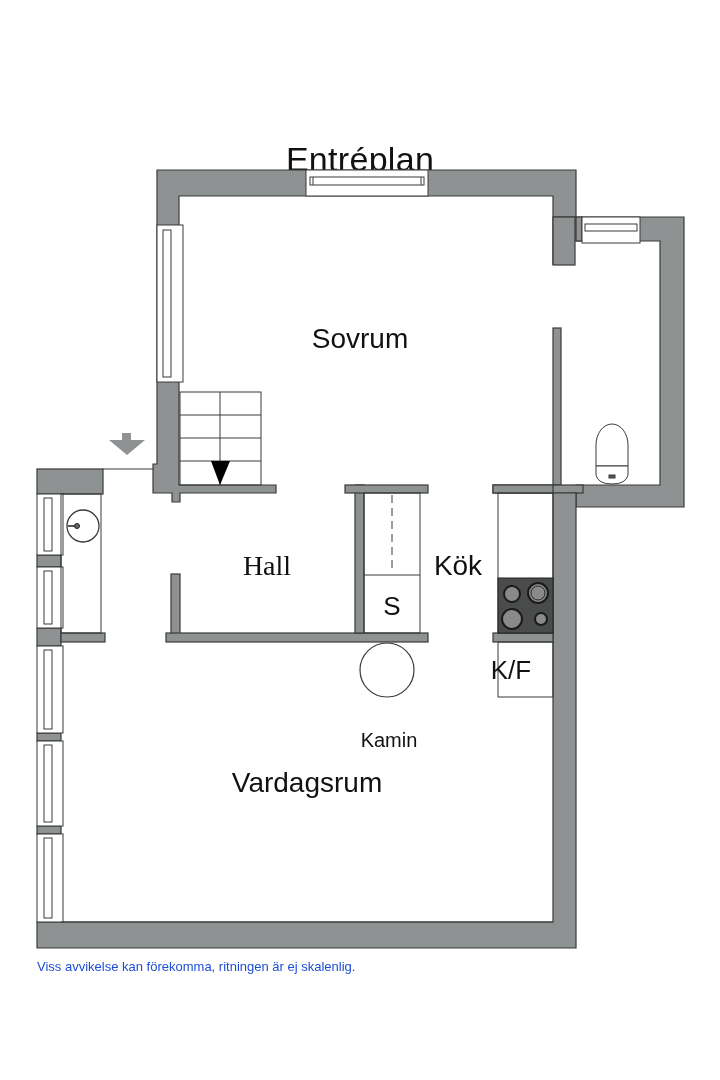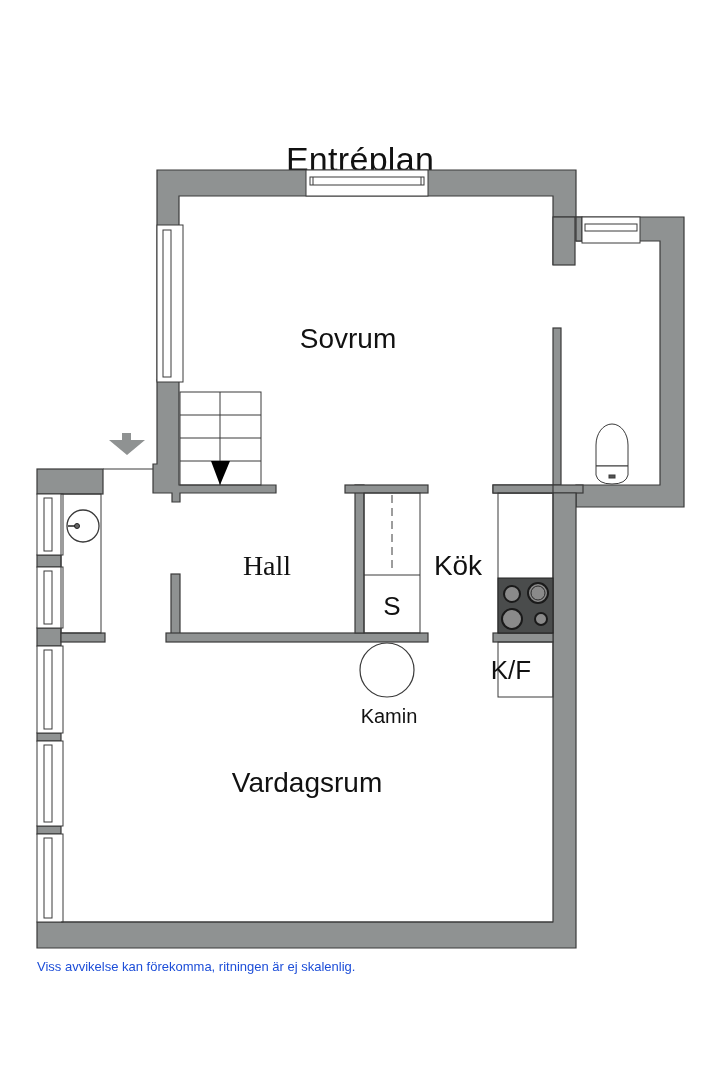--- a/index.html
+++ b/index.html
@@ -129,7 +129,7 @@
   <line x1="61" y1="922" x2="553" y2="922" stroke="#3a3a3a" stroke-width="1"></line>
 </svg>
 
-<div class="lbl room" style="left:348px; top:339px;">Sovrum</div>
+<div class="lbl room" style="left:360px; top:339px;">Sovrum</div>
 <div class="lbl room" style="left:267px; top:566px;font-family:Liberation Serif, serif;">Hall</div>
 <div class="lbl room" style="left:458px; top:566px;">Kök</div>
 <div class="lbl room" style="left:307px; top:783px;text-align:right;">Vardagsrum</div>

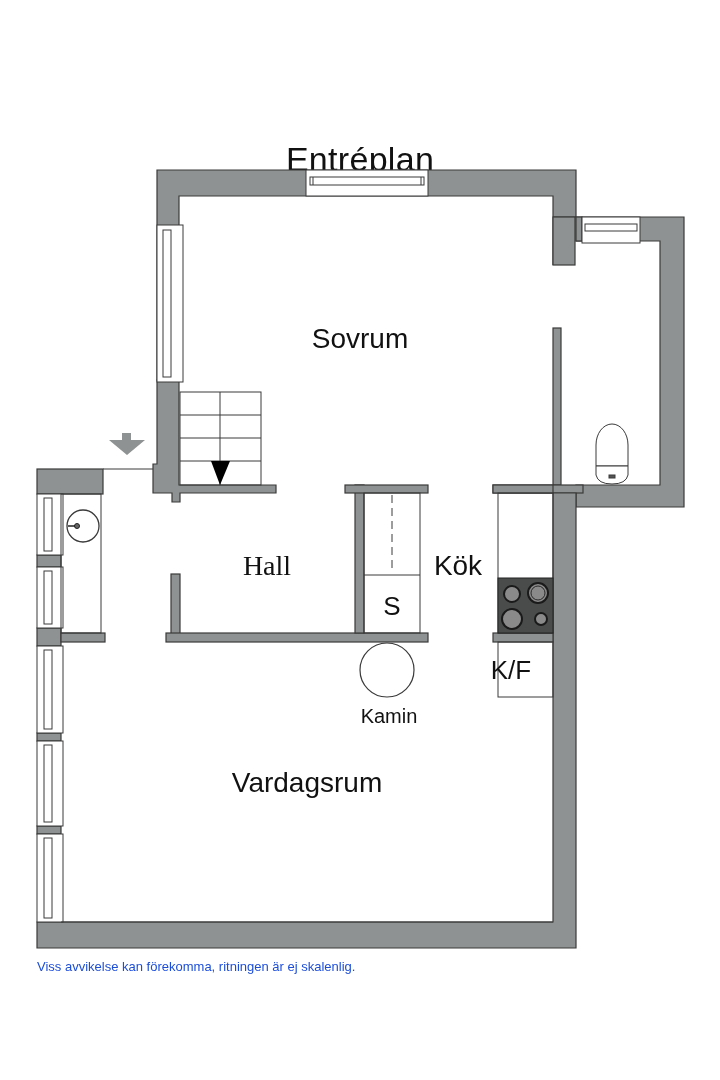--- a/index.html
+++ b/index.html
@@ -135,7 +135,7 @@
 <div class="lbl room" style="left:307px; top:783px;text-align:right;">Vardagsrum</div>
 <div class="lbl fixture" style="left:392px; top:606px;">S</div>
 <div class="lbl fixture" style="left:511px; top:670px;text-align:center;">K/F</div>
-<div class="lbl small" style="left:389px; top:716px;">Kamin</div>
+<div class="lbl small" style="left:389px; top:740px;">Kamin</div>
 
 <div class="footer">Viss avvikelse kan förekomma, ritningen är ej skalenlig.</div>
 

